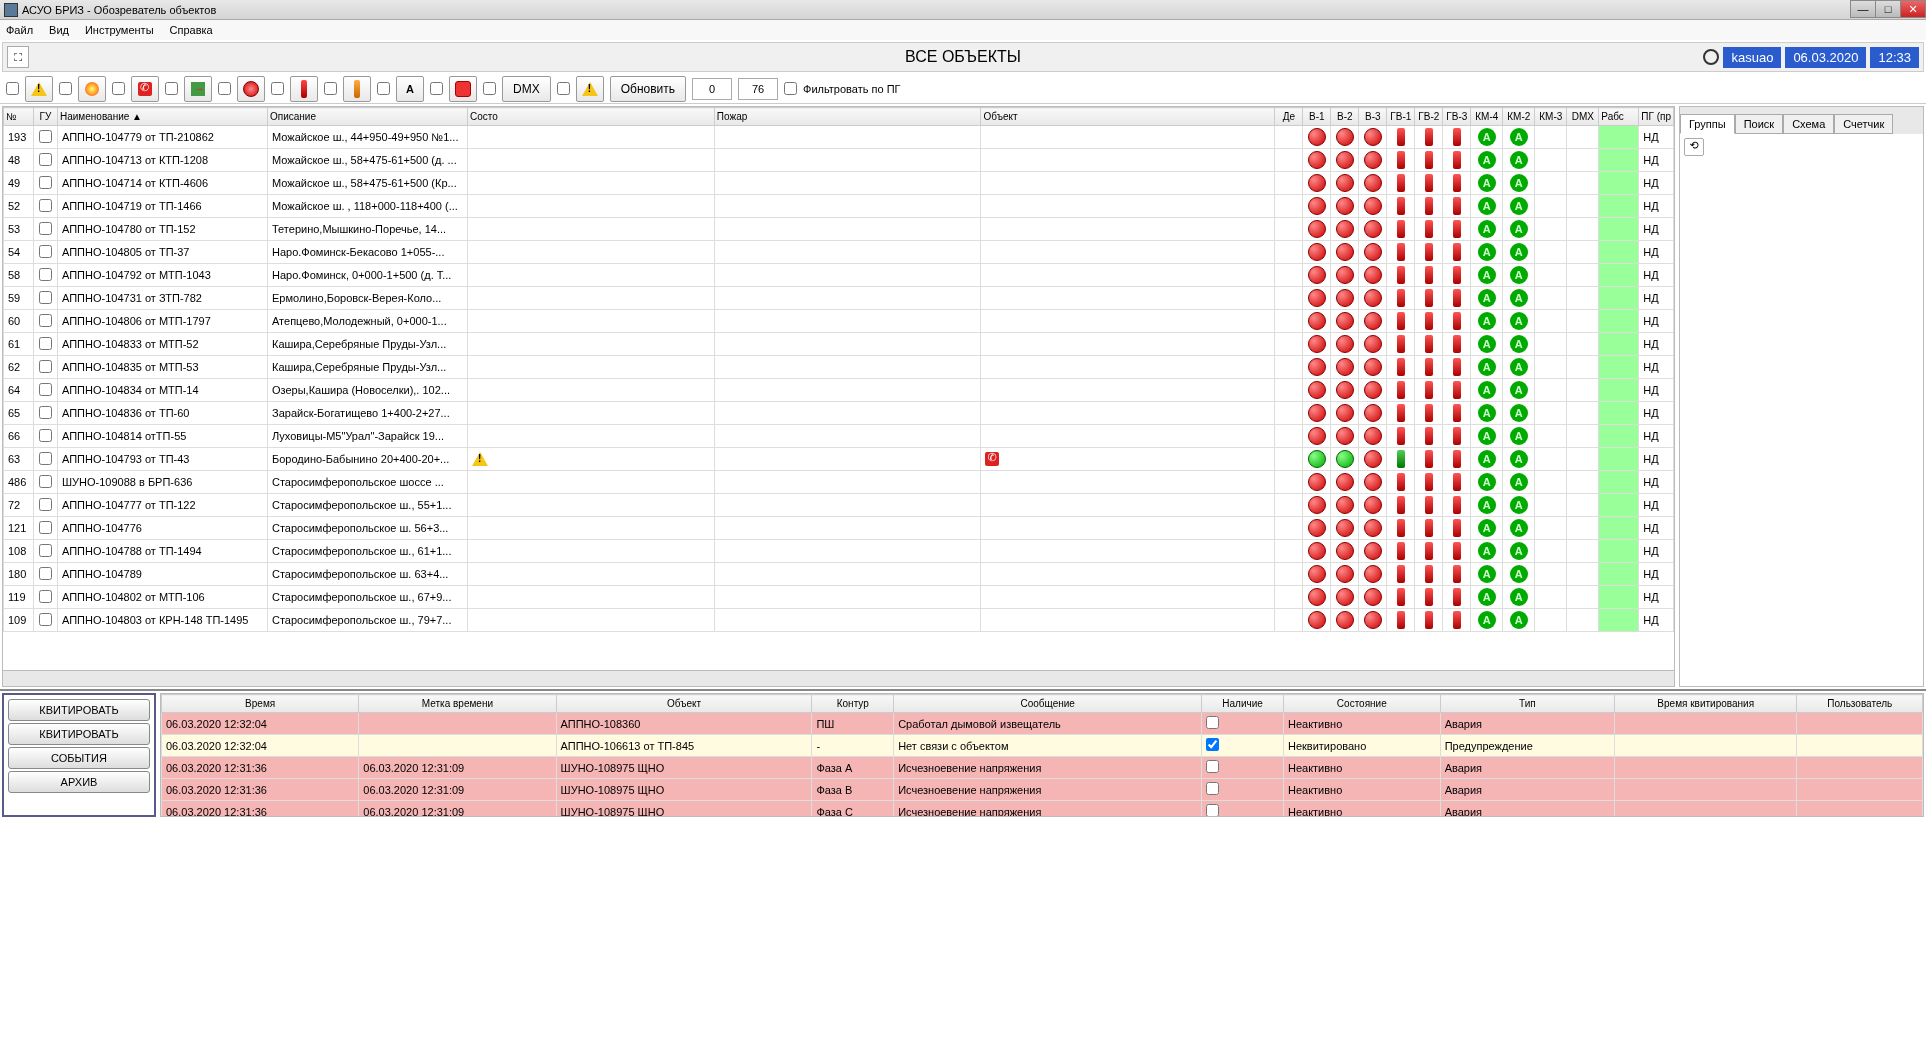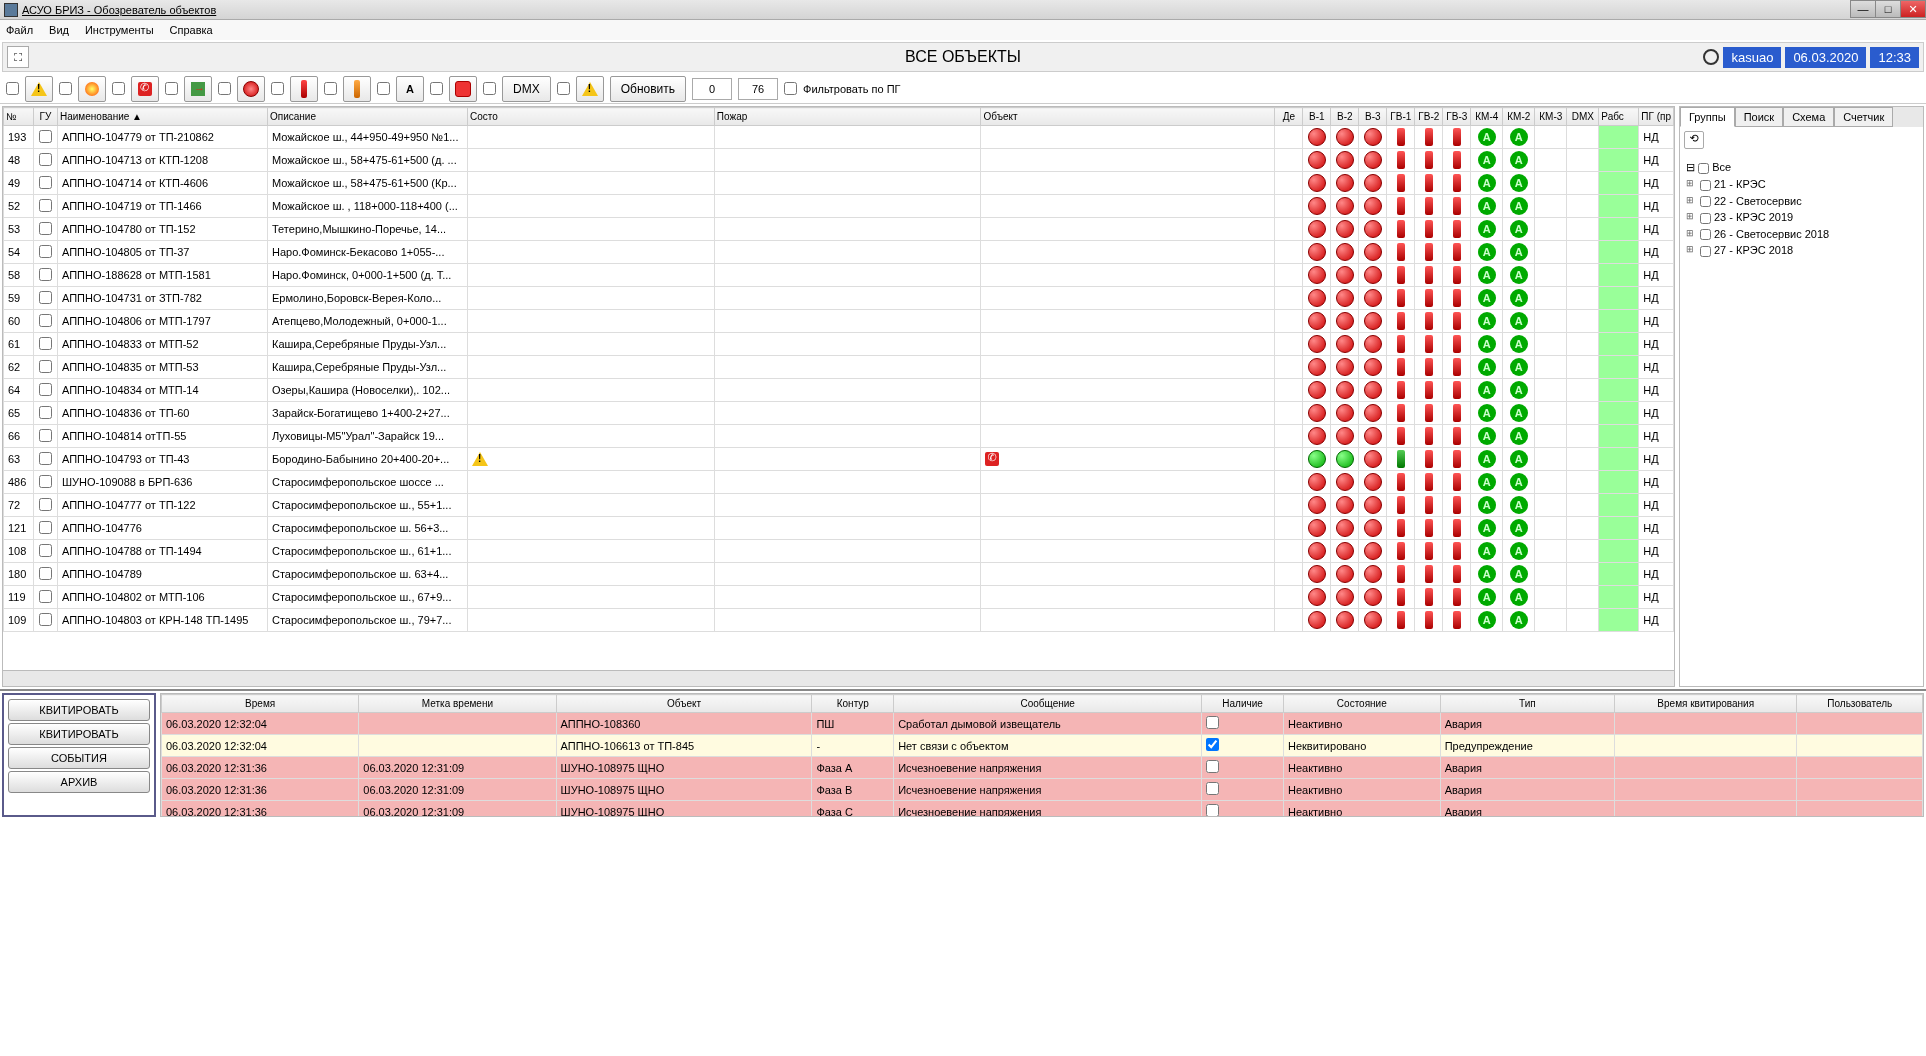--- a/index.html
+++ b/index.html
@@ -6,7 +6,7 @@
 body { background: #fff; font-size: 11px; overflow: hidden; }
 .titlebar { background: linear-gradient(#e8e8e8,#d4d4d4); height: 20px; display: flex; align-items: center; padding: 0 4px; border-bottom: 1px solid #aaa; position: relative; }
 .titlebar .tico { width: 14px; height: 14px; background: #5a7a9a; margin-right: 4px; display: inline-block; border: 1px solid #333; }
-.titlebar .ttext { font-size: 11px; text-decoration: underline; }
+.titlebar .ttext { font-size: 11px; }
 .winbtns { position: absolute; right: 0; top: 0; display: flex; }
 .winbtns div { width: 26px; height: 18px; background: linear-gradient(#ddd,#bbb); border: 1px solid #888; margin-left: -1px; text-align: center; line-height: 16px; font-size: 11px; }
 .winbtns .close { background: linear-gradient(#e66,#c22); color: #fff; }

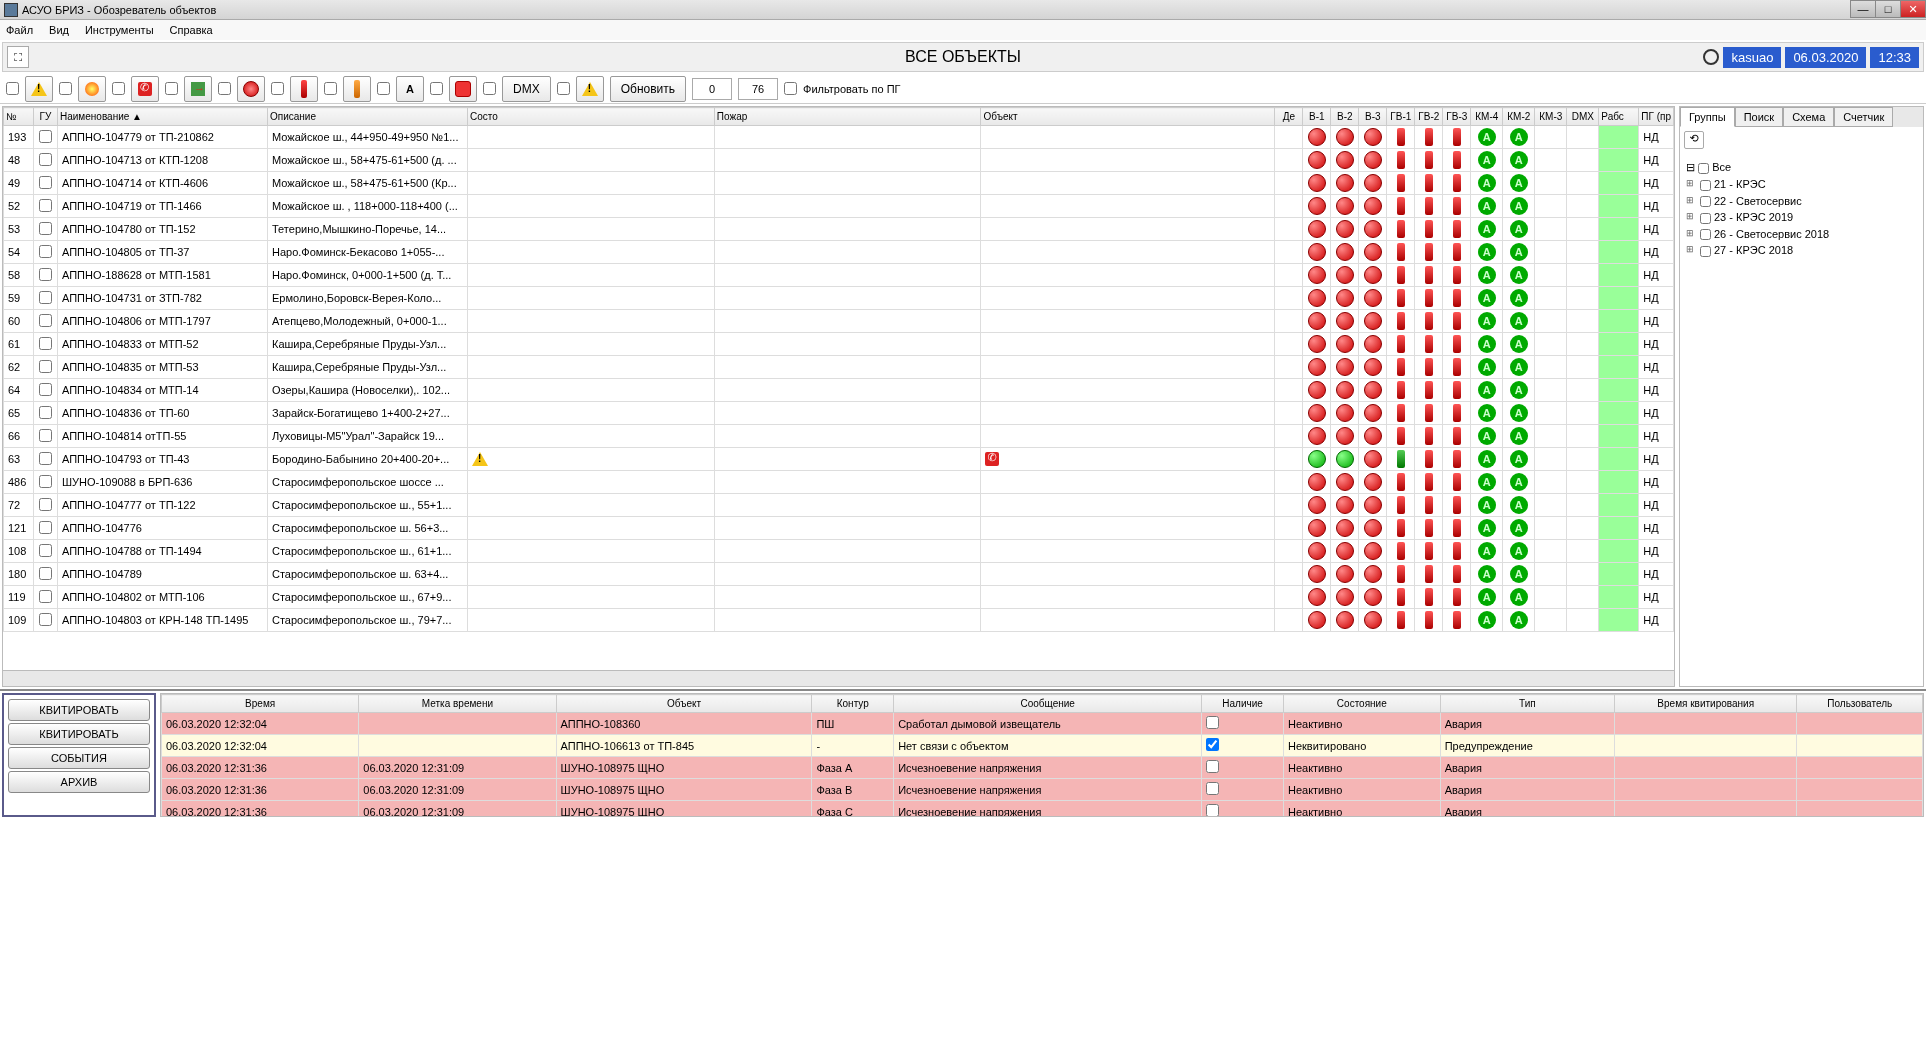--- a/index.html
+++ b/index.html
@@ -48,7 +48,7 @@
 .rabs { background: #9f9; }
 .sidepanel { width: 245px; border: 1px solid #bbb; margin: 2px; }
 .tabs { display: flex; background: #e8e8e8; }
-.tab { padding: 3px 8px; border: 1px solid #aaa; background: #f0f0f0; font-size: 11px; }
+.tab { padding: 3px 8px; border: 1px solid #aaa; background: #f0f0f0; font-size: 11px; margin-top: 7px; }
 .tab.active { background: #fff; border-bottom: 1px solid #fff; }
 .tree { padding: 6px; font-size: 11px; }
 .tree-item { padding: 2px 0 2px 14px; position: relative; }

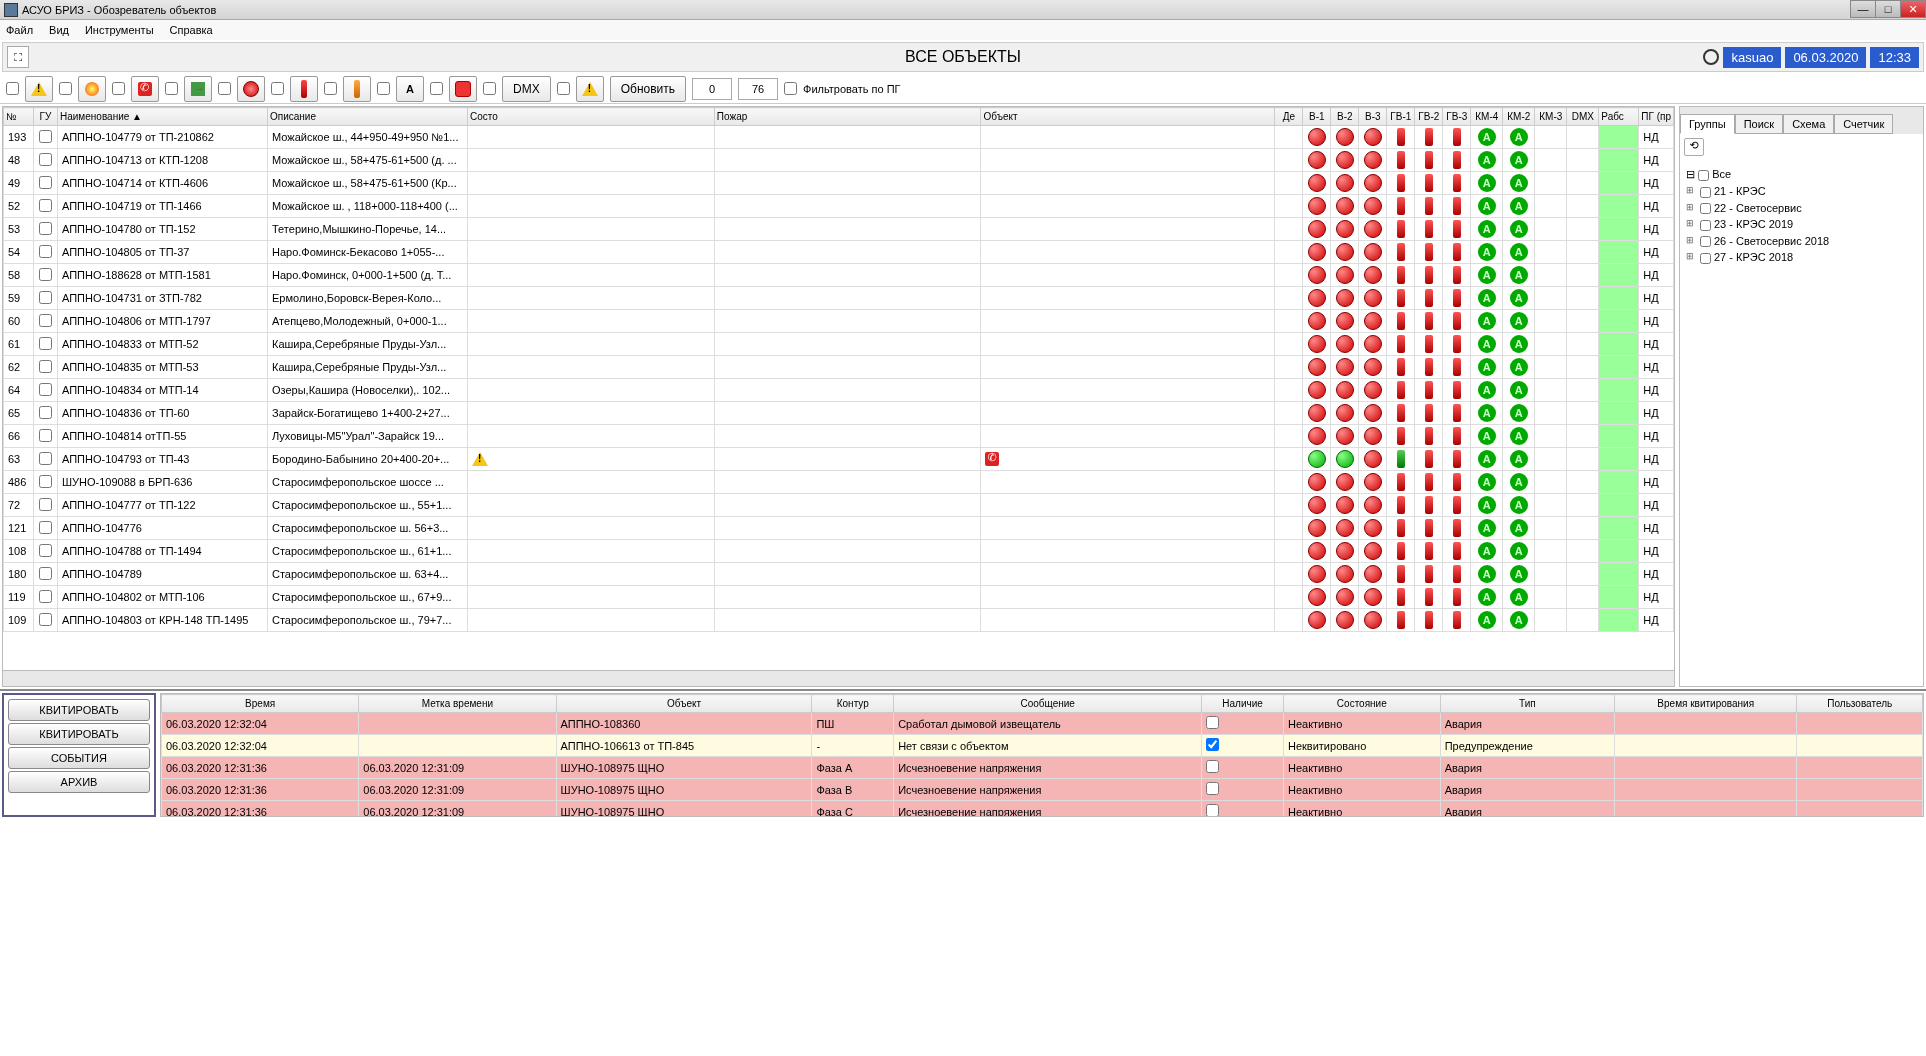--- a/index.html
+++ b/index.html
@@ -1038,16 +1038,6 @@
         <div class="tab">Счетчик</div>
       </div>
     <div class="refresh-icon">⟲</div>
-    <div class="tree">
-      <div class="tree-item tree-root">⊟ <input type="checkbox" class="tree-chk" style=""><span>Все</span></div>
-      <div id="tree-items">
-          <div class="tree-item"><input type="checkbox" class="tree-chk" style="">21 - КРЭС</div>
-          <div class="tree-item"><input type="checkbox" class="tree-chk" style="">22 - Светосервис</div>
-          <div class="tree-item"><input type="checkbox" class="tree-chk" style="">23 - КРЭС 2019</div>
-          <div class="tree-item"><input type="checkbox" class="tree-chk" style="">26 - Светосервис 2018</div>
-          <div class="tree-item"><input type="checkbox" class="tree-chk" style="">27 - КРЭС 2018</div>
-        </div>
-    </div>
   </div>
 </div>
 

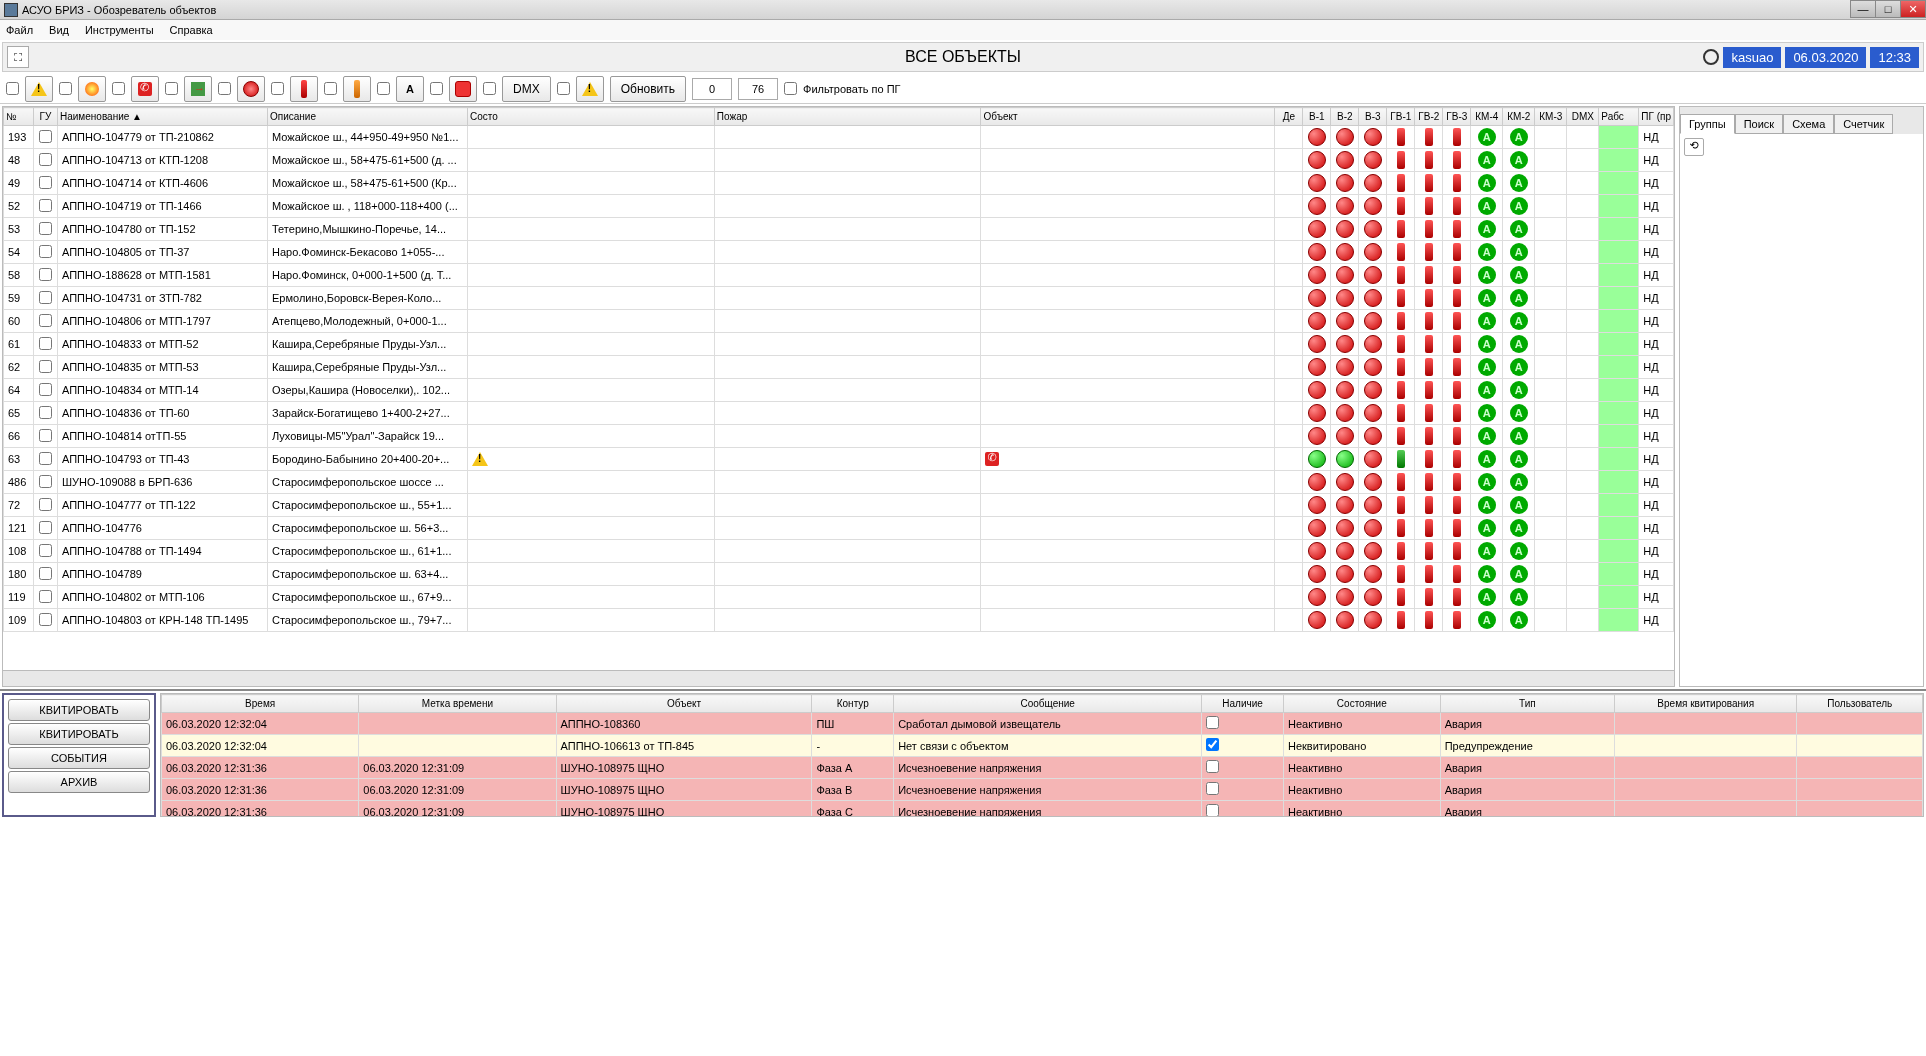--- a/index.html
+++ b/index.html
@@ -415,7 +415,7 @@
             <tr>
               <td class="col-num">58</td>
               <td class="col-gu"><input type="checkbox" style=""></td>
-              <td class="col-name">АППНО-188628 от МТП-1581</td>
+              <td class="col-name">АППНО-104792 от МТП-1043</td>
               <td class="col-desc">Наро.Фоминск, 0+000-1+500 (д. Т...</td>
               <td></td>
               <td></td>

